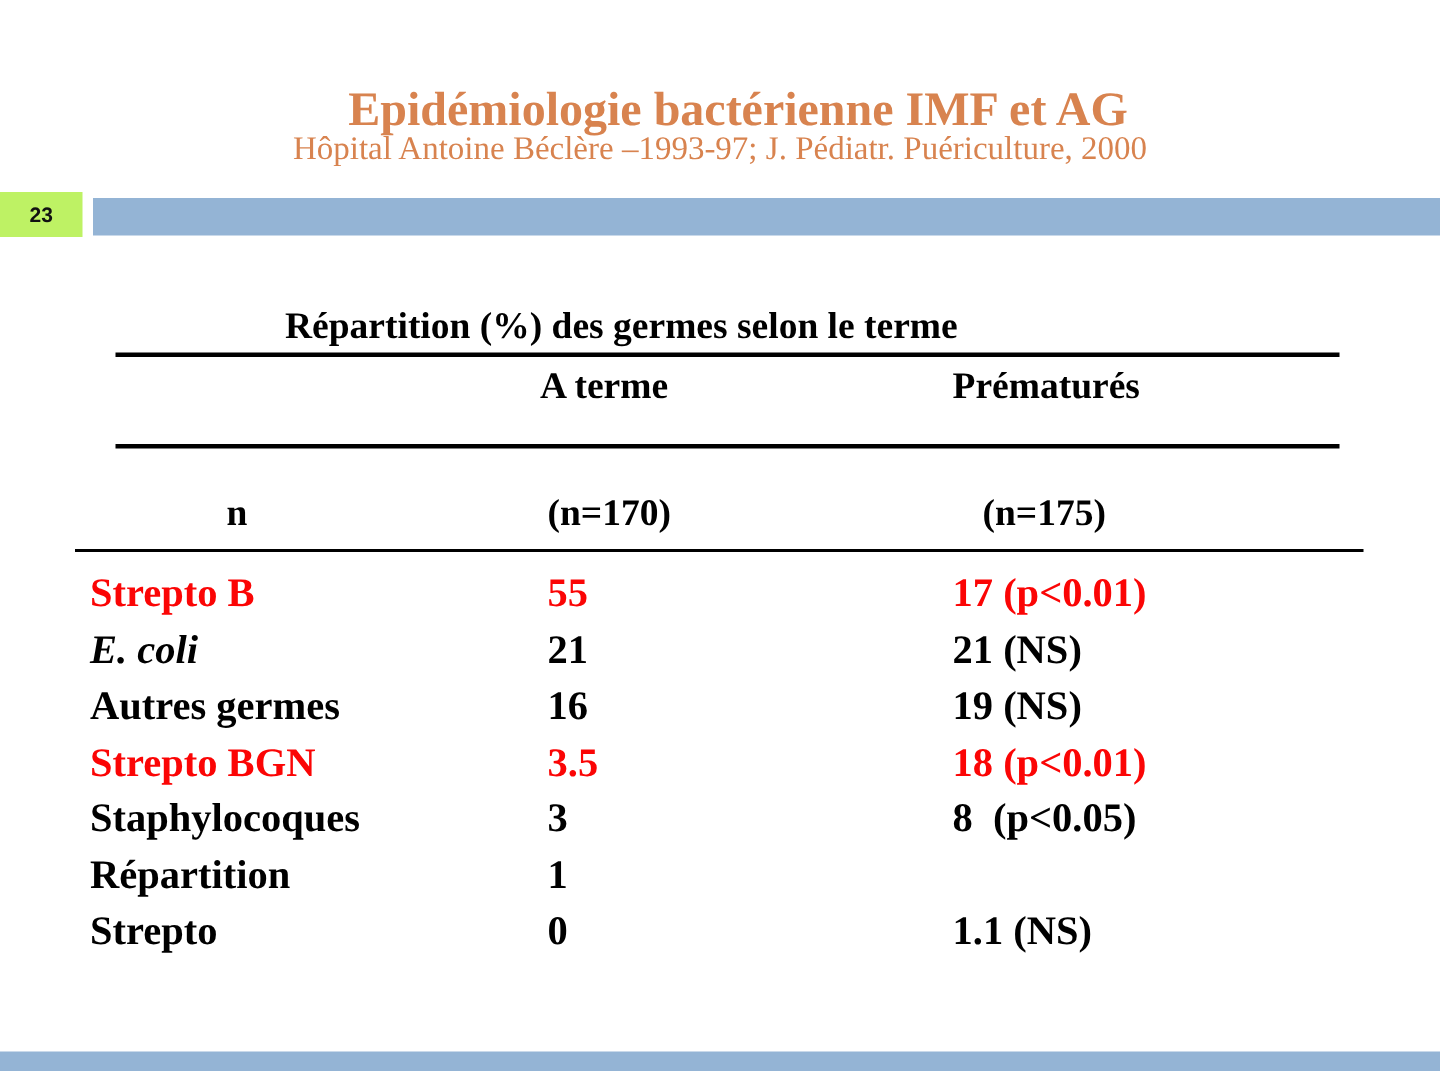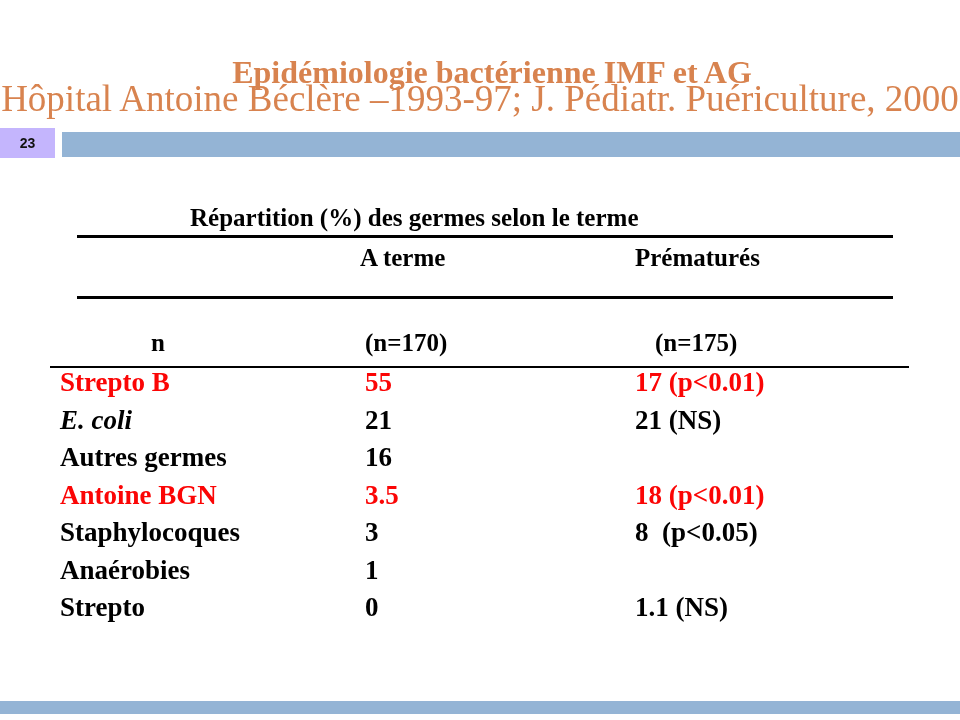--- a/index.html
+++ b/index.html
@@ -16,7 +16,7 @@
   }
   .subtitle {
     position:absolute; top:83px; left:0; width:960px;
-    text-align:center; font-size:37px; line-height:32px; font-weight:normal;
+    text-align:center; font-size:22px; line-height:32px; font-weight:normal;
     color:#d8834f;
   }
 

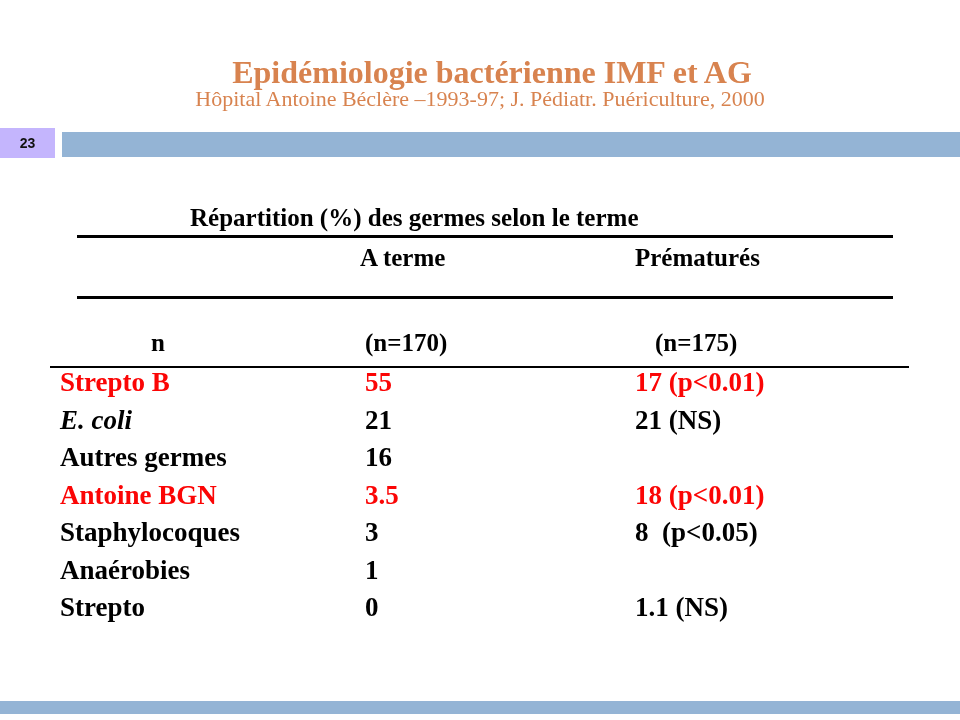--- a/index.html
+++ b/index.html
@@ -23,7 +23,7 @@
   
   .page-num {
     position:absolute; left:0; top:128px; width:55px; height:30px;
-    background:#c4b5fd; display:flex; align-items:center; justify-content:center;
+    background:#bef264; display:flex; align-items:center; justify-content:center;
     font-family:"Liberation Sans", sans-serif; font-size:14px; font-weight:bold;
     color:#111111;
   }

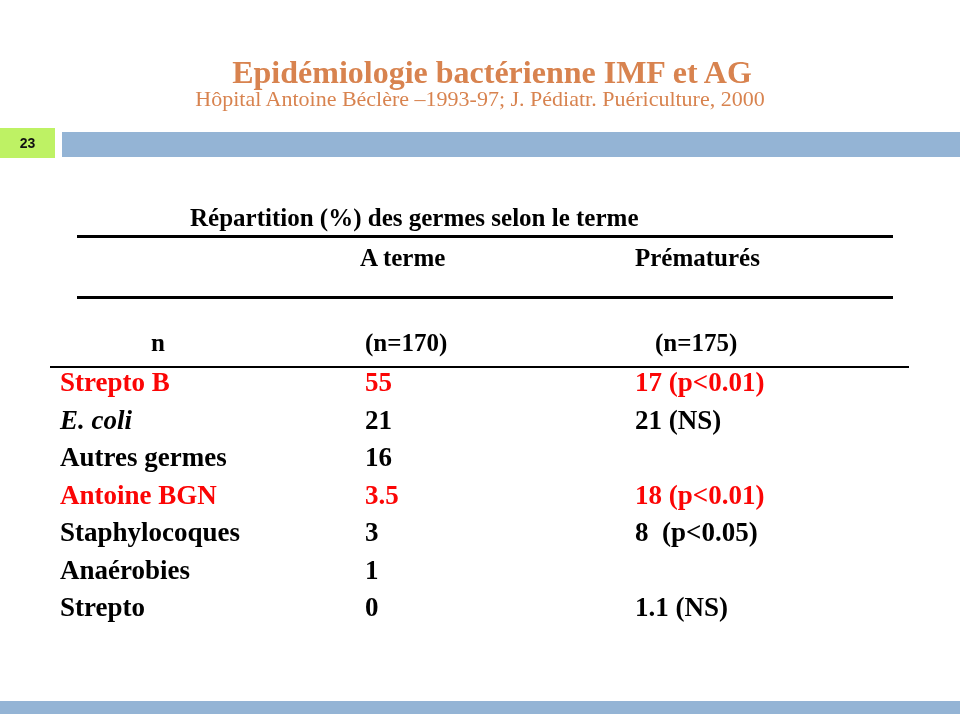--- a/index.html
+++ b/index.html
@@ -59,7 +59,7 @@
   .nrow-a { left:365px; }
   .nrow-p { left:655px; }
 
-  .rows { position:absolute; left:48px; top:364px; width:864px; }
+  .rows { position:absolute; left:48px; top:377px; width:864px; }
   .row {
     display:grid; grid-template-columns:317px 270px 277px;
     height:37.5px; align-items:center;

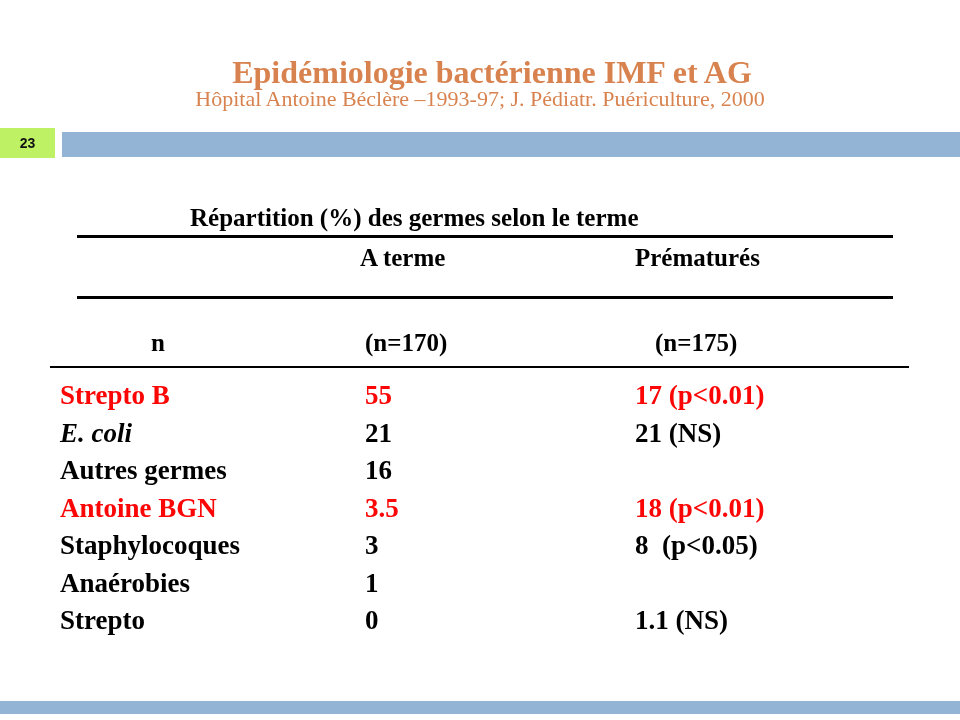--- a/index.html
+++ b/index.html
@@ -107,6 +107,7 @@
     <div class="row">
       <div class="label">Autres germes</div>
       <div class="val">16</div>
+      <div class="val">19 (NS)</div>
     </div>
     <div class="row red">
       <div class="label">Antoine BGN</div>

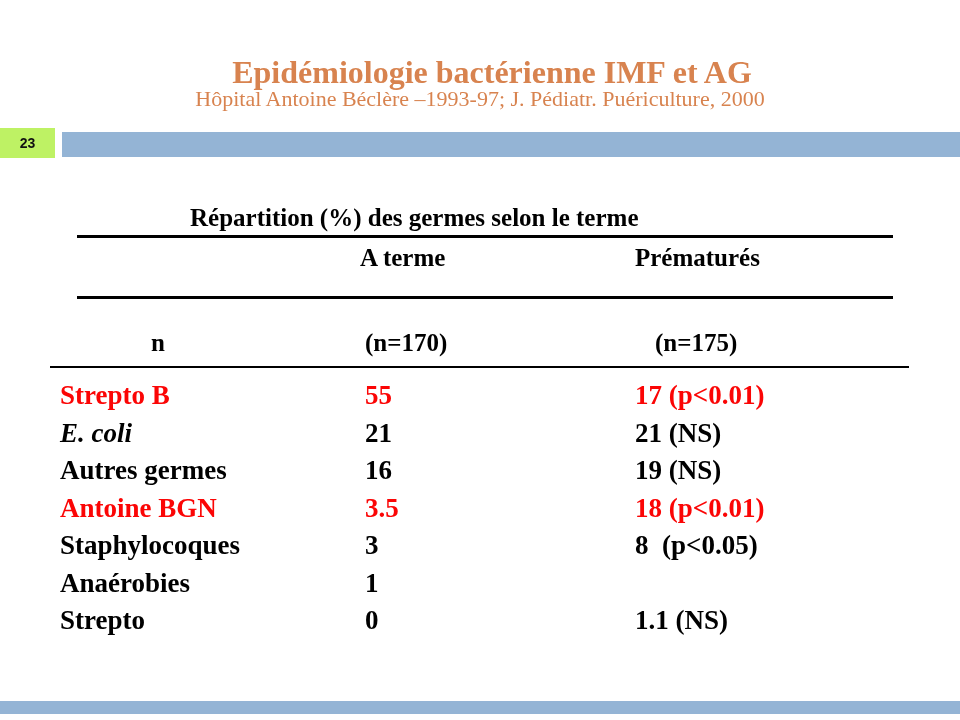--- a/index.html
+++ b/index.html
@@ -110,7 +110,7 @@
       <div class="val">19 (NS)</div>
     </div>
     <div class="row red">
-      <div class="label">Antoine BGN</div>
+      <div class="label">Strepto BGN</div>
       <div class="val">3.5</div>
       <div class="val">18 (p&lt;0.01)</div>
     </div>

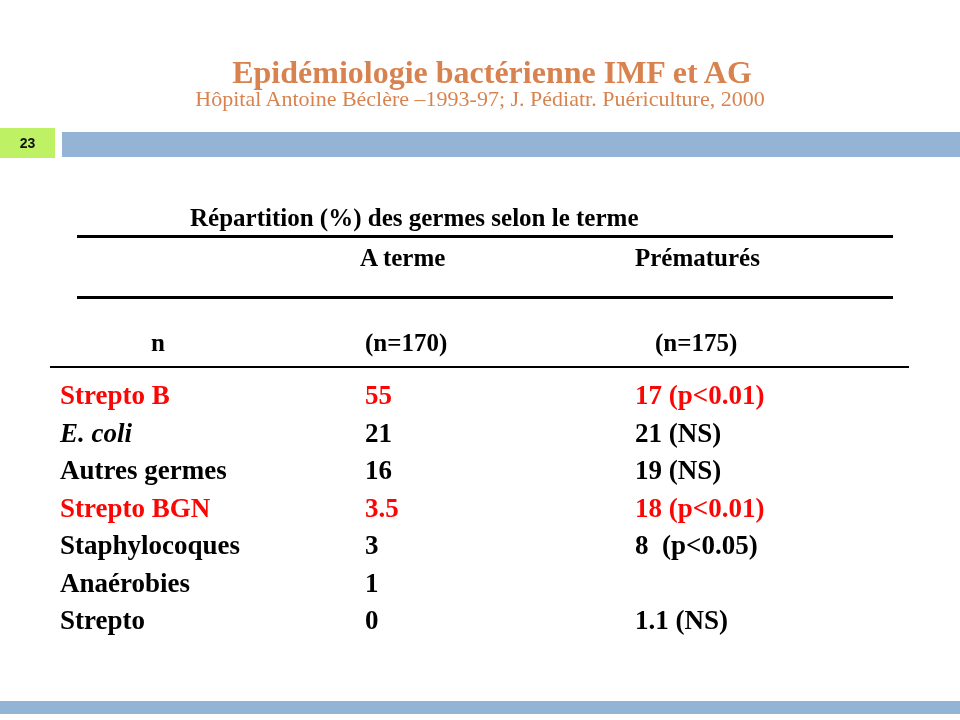--- a/index.html
+++ b/index.html
@@ -120,7 +120,7 @@
       <div class="val">8  (p&lt;0.05)</div>
     </div>
     <div class="row">
-      <div class="label">Anaérobies</div>
+      <div class="label">Répartition</div>
       <div class="val">1</div>
     </div>
     <div class="row">

